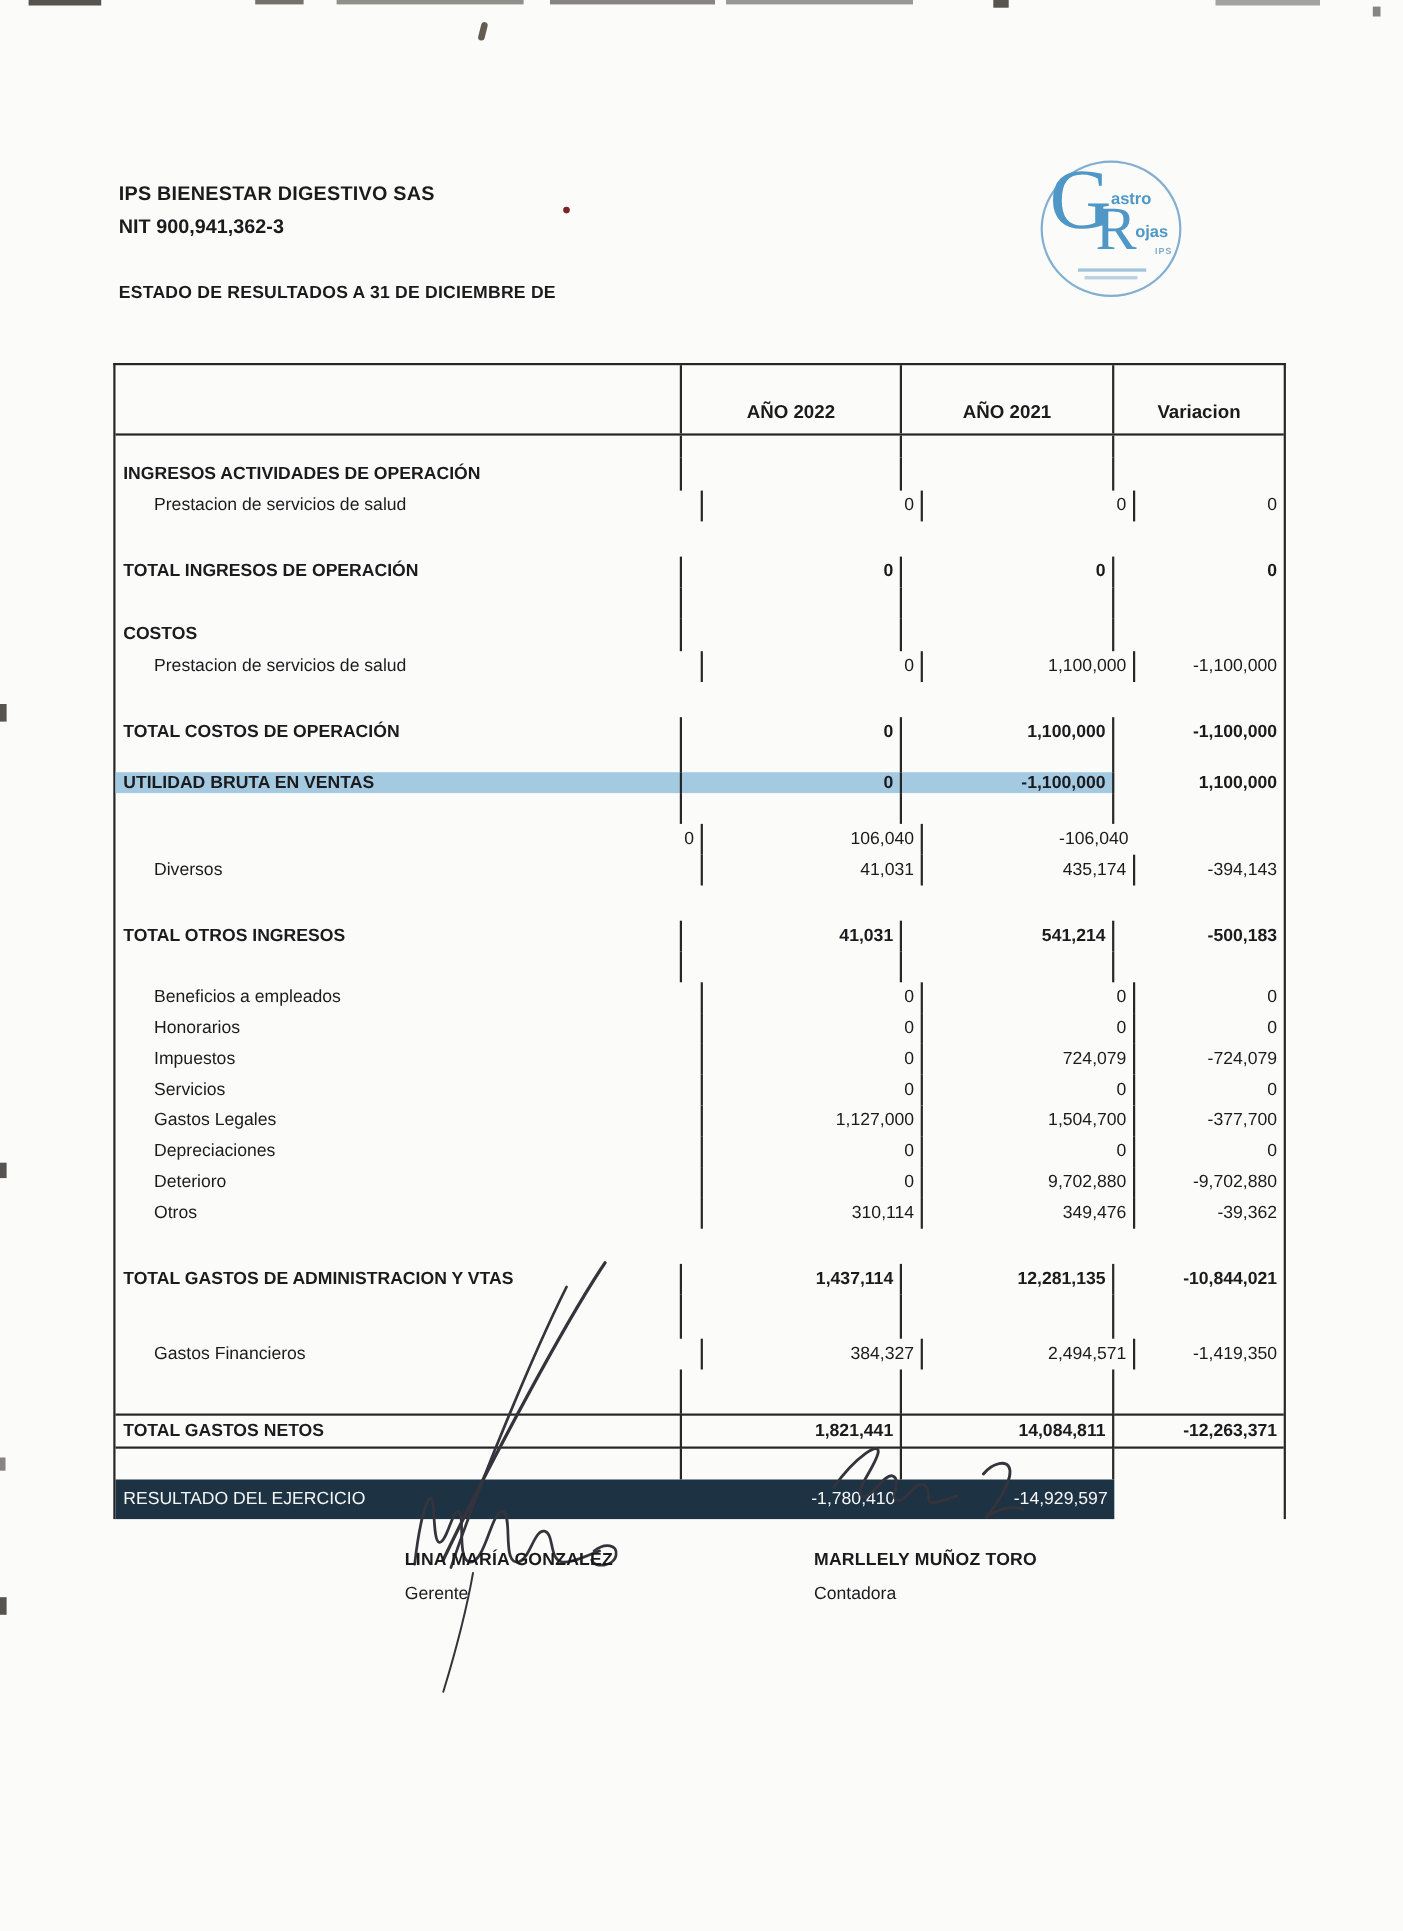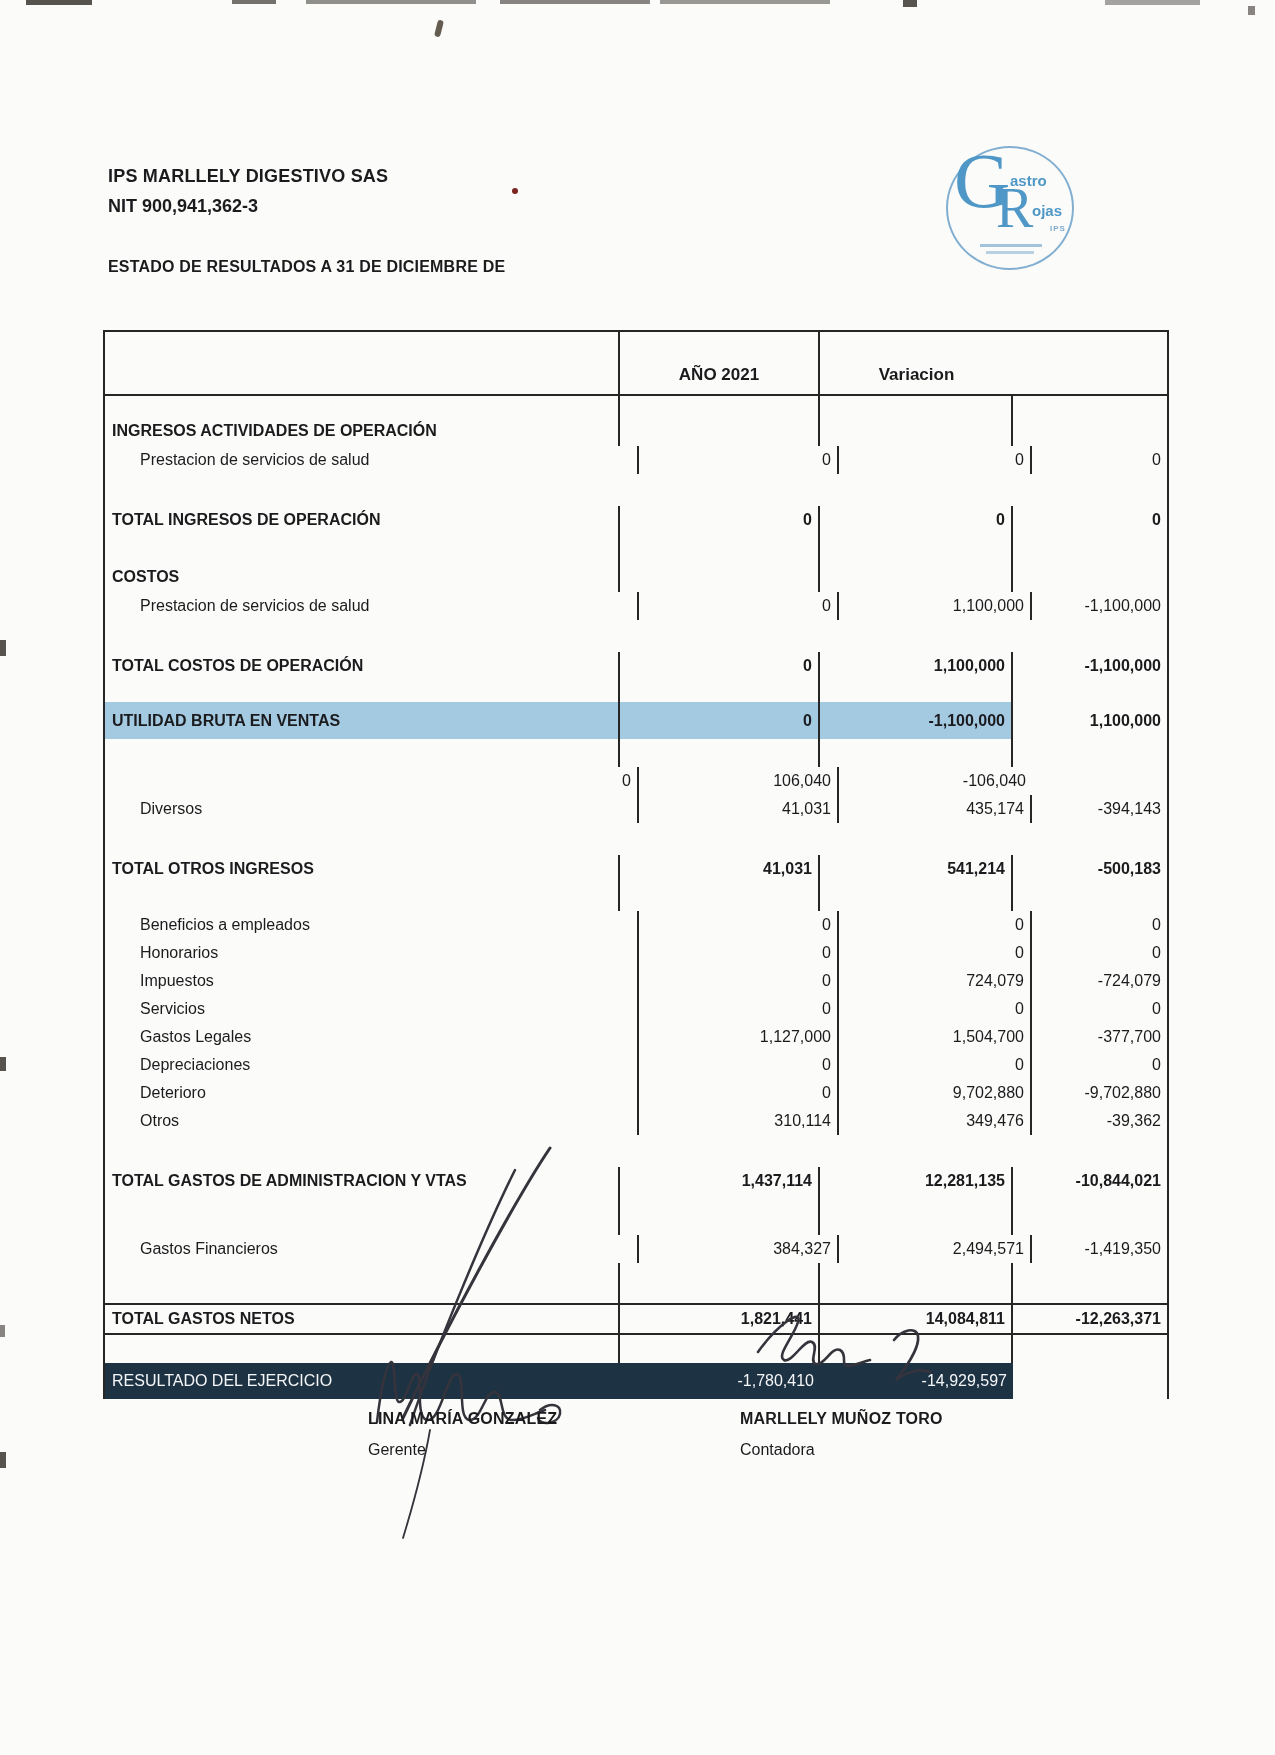--- a/index.html
+++ b/index.html
@@ -110,7 +110,7 @@
 <div class="artifact art-reddot"></div>
 
 <div class="hdr">
-  <div class="hdr-company">IPS MARLLELY DIGESTIVO SAS</div>
+  <div class="hdr-company">IPS BIENESTAR DIGESTIVO SAS</div>
   <div class="hdr-nit">NIT 900,941,362-3</div>
 </div>
 <div class="doc-title">ESTADO DE RESULTADOS A 31 DE DICIEMBRE DE</div>

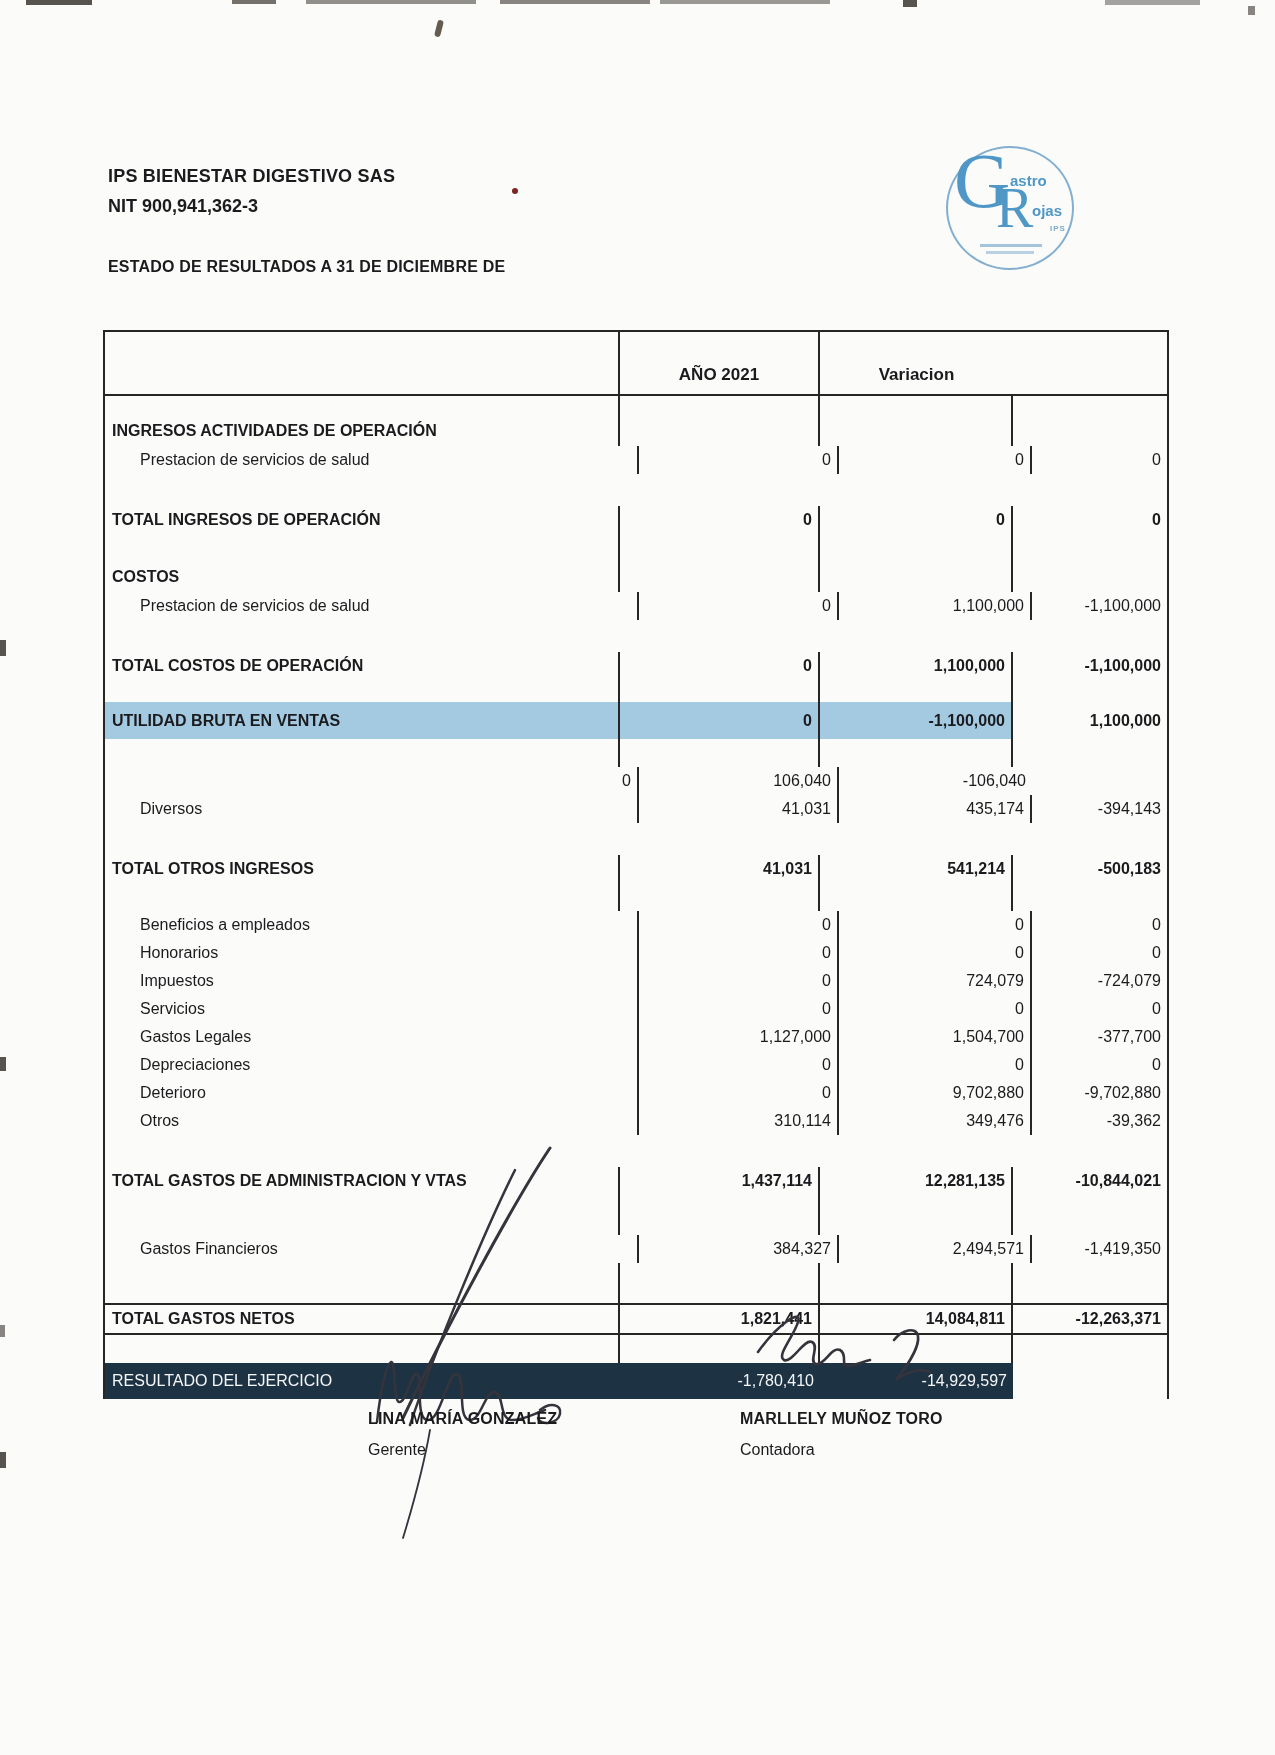--- a/index.html
+++ b/index.html
@@ -129,6 +129,7 @@
 <div class="income-table">
   <div class="thead">
     <div class="hcell b-r"></div>
+    <div class="hcell b-r">AÑO 2022</div>
     <div class="hcell b-r">AÑO 2021</div>
     <div class="hcell">Variacion</div>
   </div>

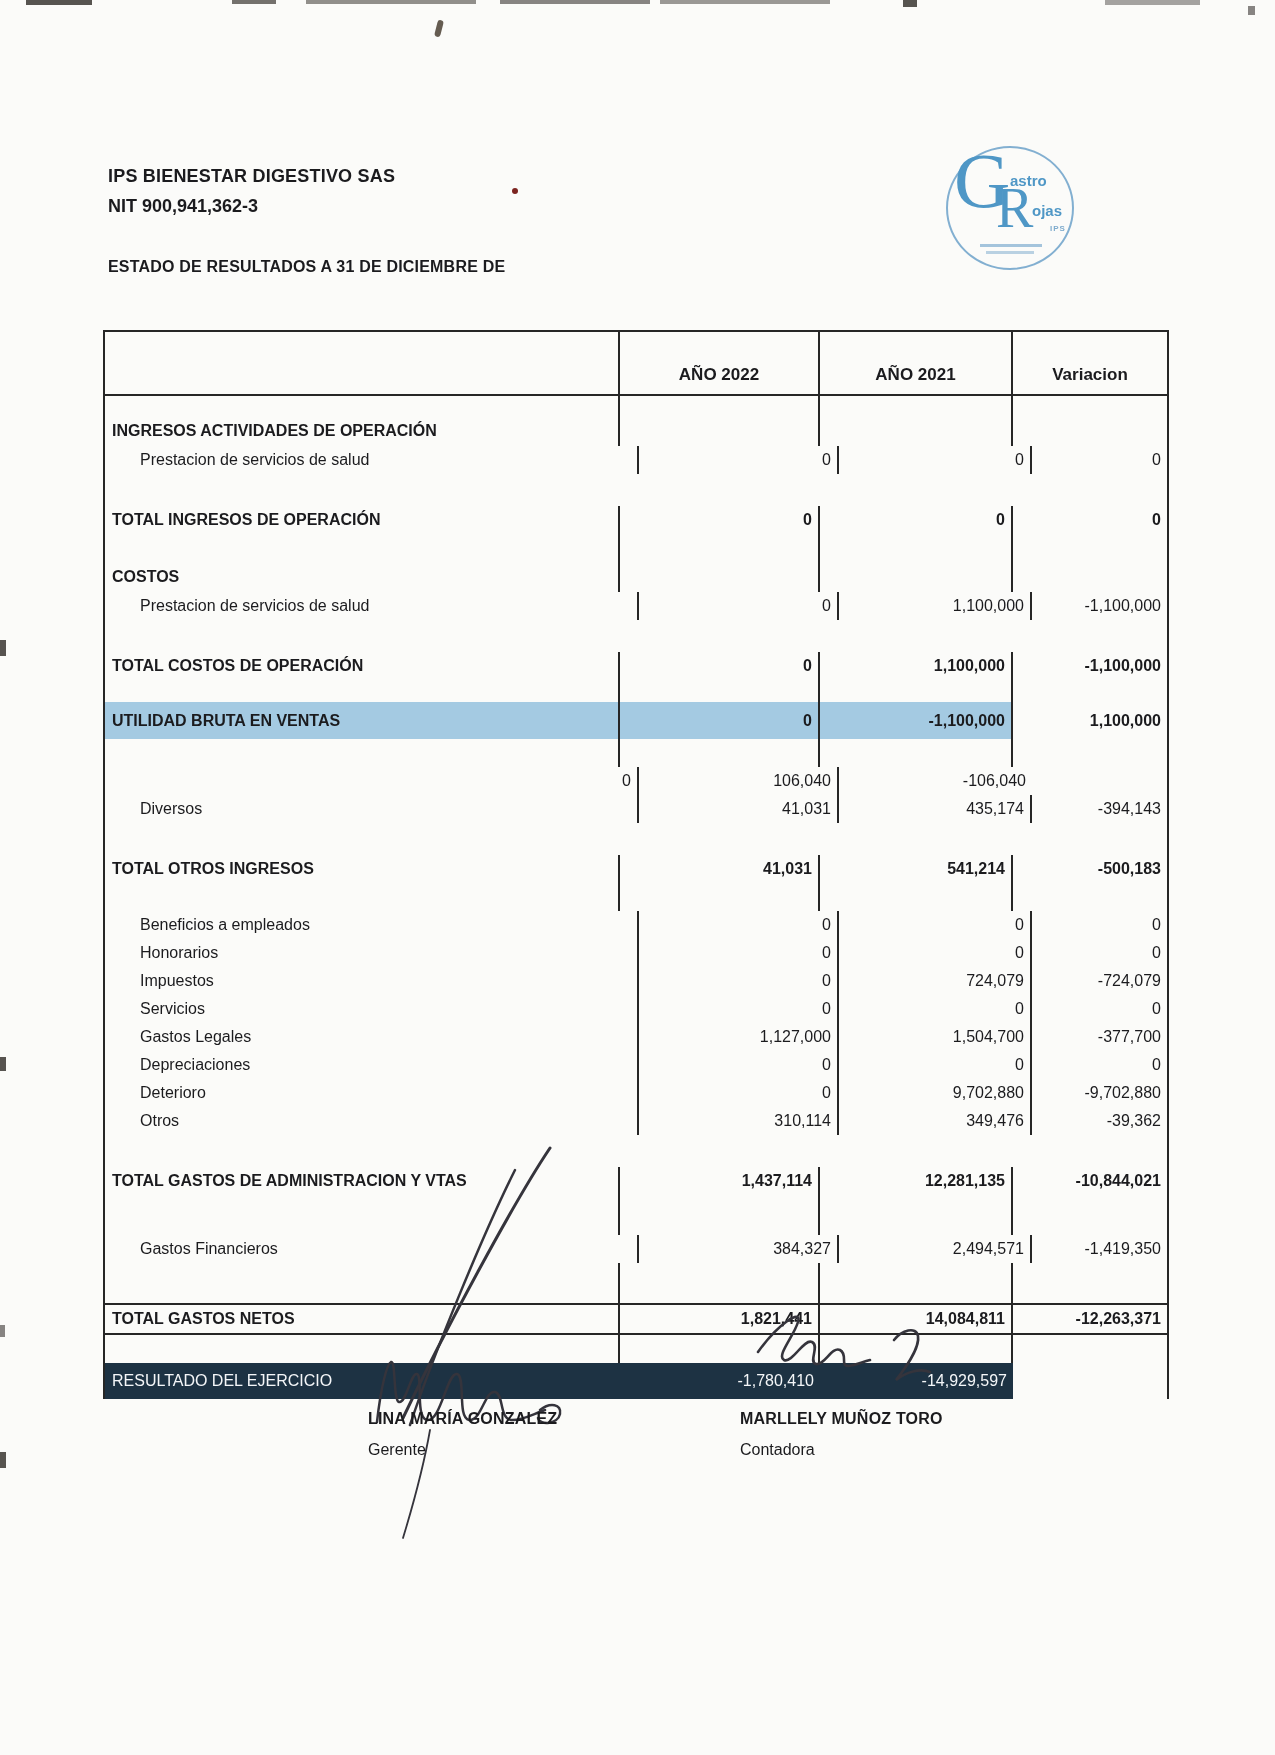--- a/index.html
+++ b/index.html
@@ -66,7 +66,7 @@
   .r-section{height:30px;}
   .r-item{height:28px;padding-left:19px;}
   .r-total{height:28px;margin-top:32px;}
-  .r-highlight{height:37px;}
+  .r-highlight{height:19px;}
   .r-netos{height:32px;}
   .r-result{height:36px;}
   .r-section .c-label{font-weight:700;padding-left:7px;}

